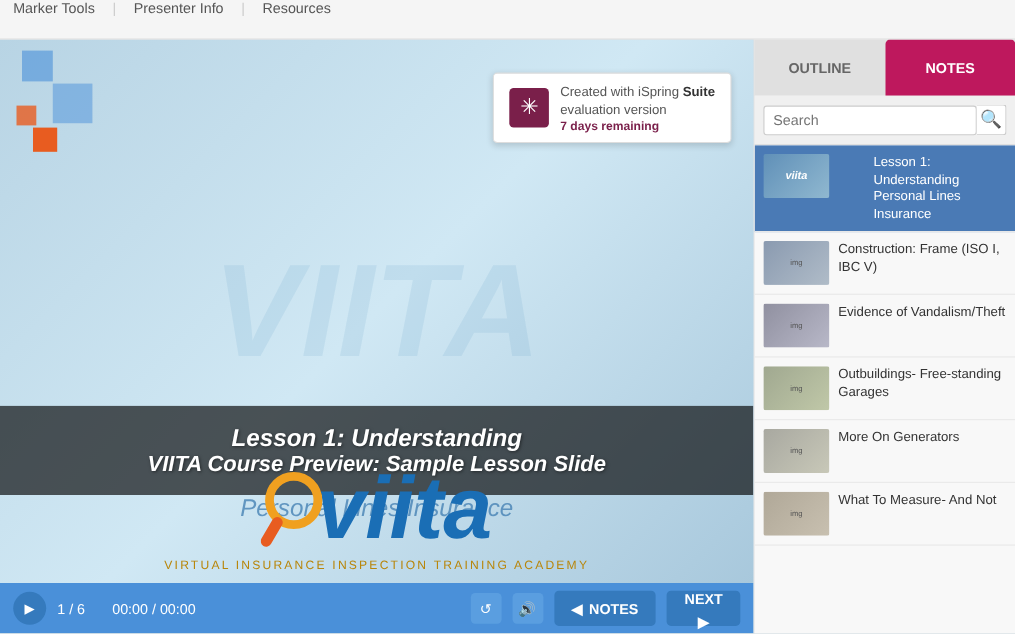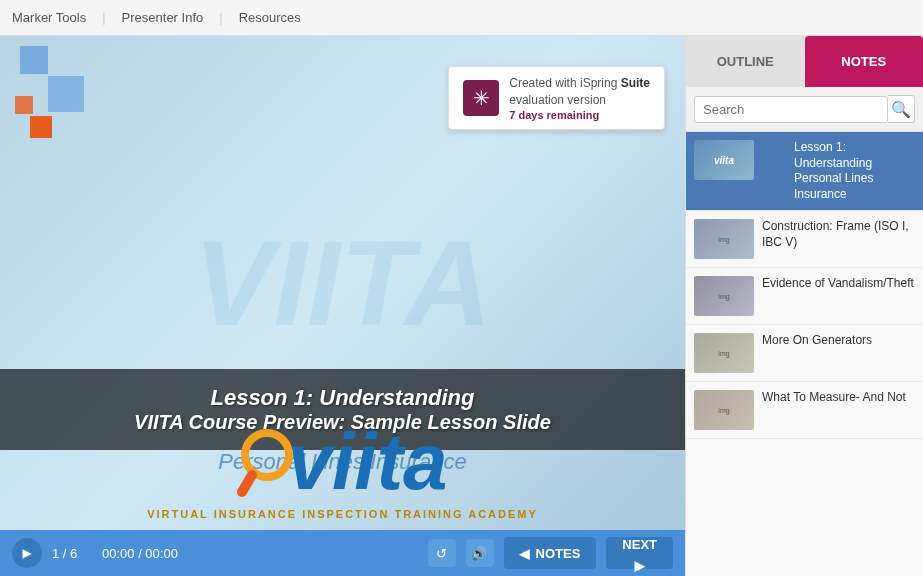--- a/index.html
+++ b/index.html
@@ -7,7 +7,7 @@
 
     
     .top-bar {
-      display: flex; align-items: center; background: #f5f5f5;
+      display: flex; align-items: flex-start; background: #f5f5f5;
       border-bottom: 1px solid #ddd; padding: 0 12px; height: 36px; gap: 16px;
     }
     .top-bar-item { font-size: 13px; color: #555; cursor: pointer; }

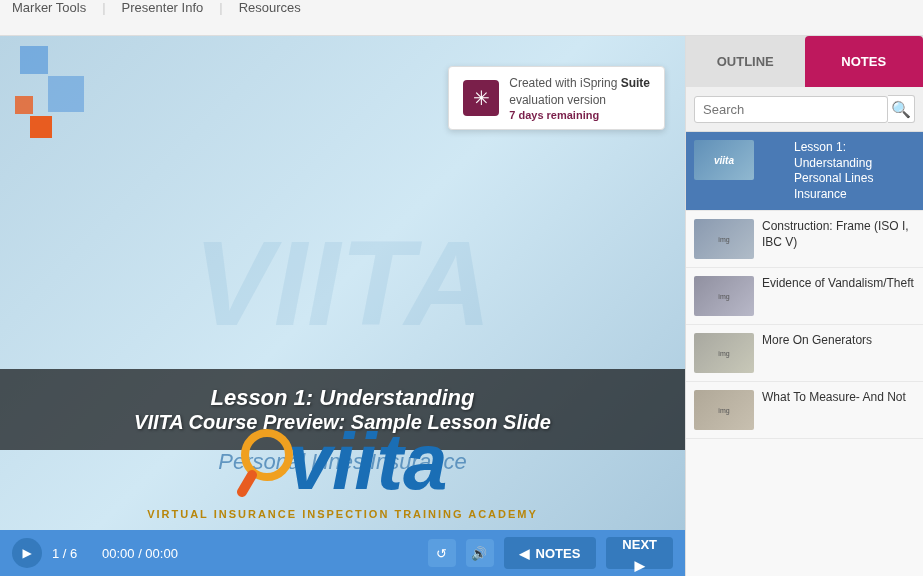--- a/index.html
+++ b/index.html
@@ -277,6 +277,14 @@
         <div class="lesson-label">Evidence of Vandalism/Theft</div>
       </div>
 
+      <div class="lesson-item">
+        <div class="lesson-thumb">
+          <div class="thumb-img" style="background:linear-gradient(135deg,#a0a890,#c0c8a8);">
+            <span style="font-size:7px;color:#555;">img</span>
+          </div>
+        </div>
+        <div class="lesson-label">Outbuildings- Free-standing Garages</div>
+      </div>
 
       <div class="lesson-item">
         <div class="lesson-thumb">

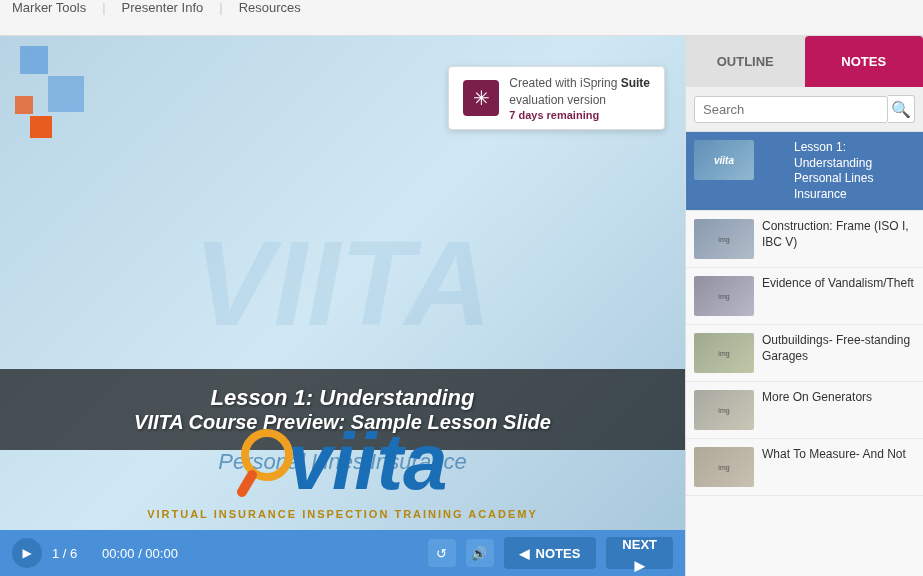--- a/index.html
+++ b/index.html
@@ -73,7 +73,7 @@
     }
     .viita-tagline {
       font-size: 11px; color: #b8860b; letter-spacing: 2px; text-transform: uppercase;
-      font-weight: bold;
+      font-weight: normal;
     }
 
     

